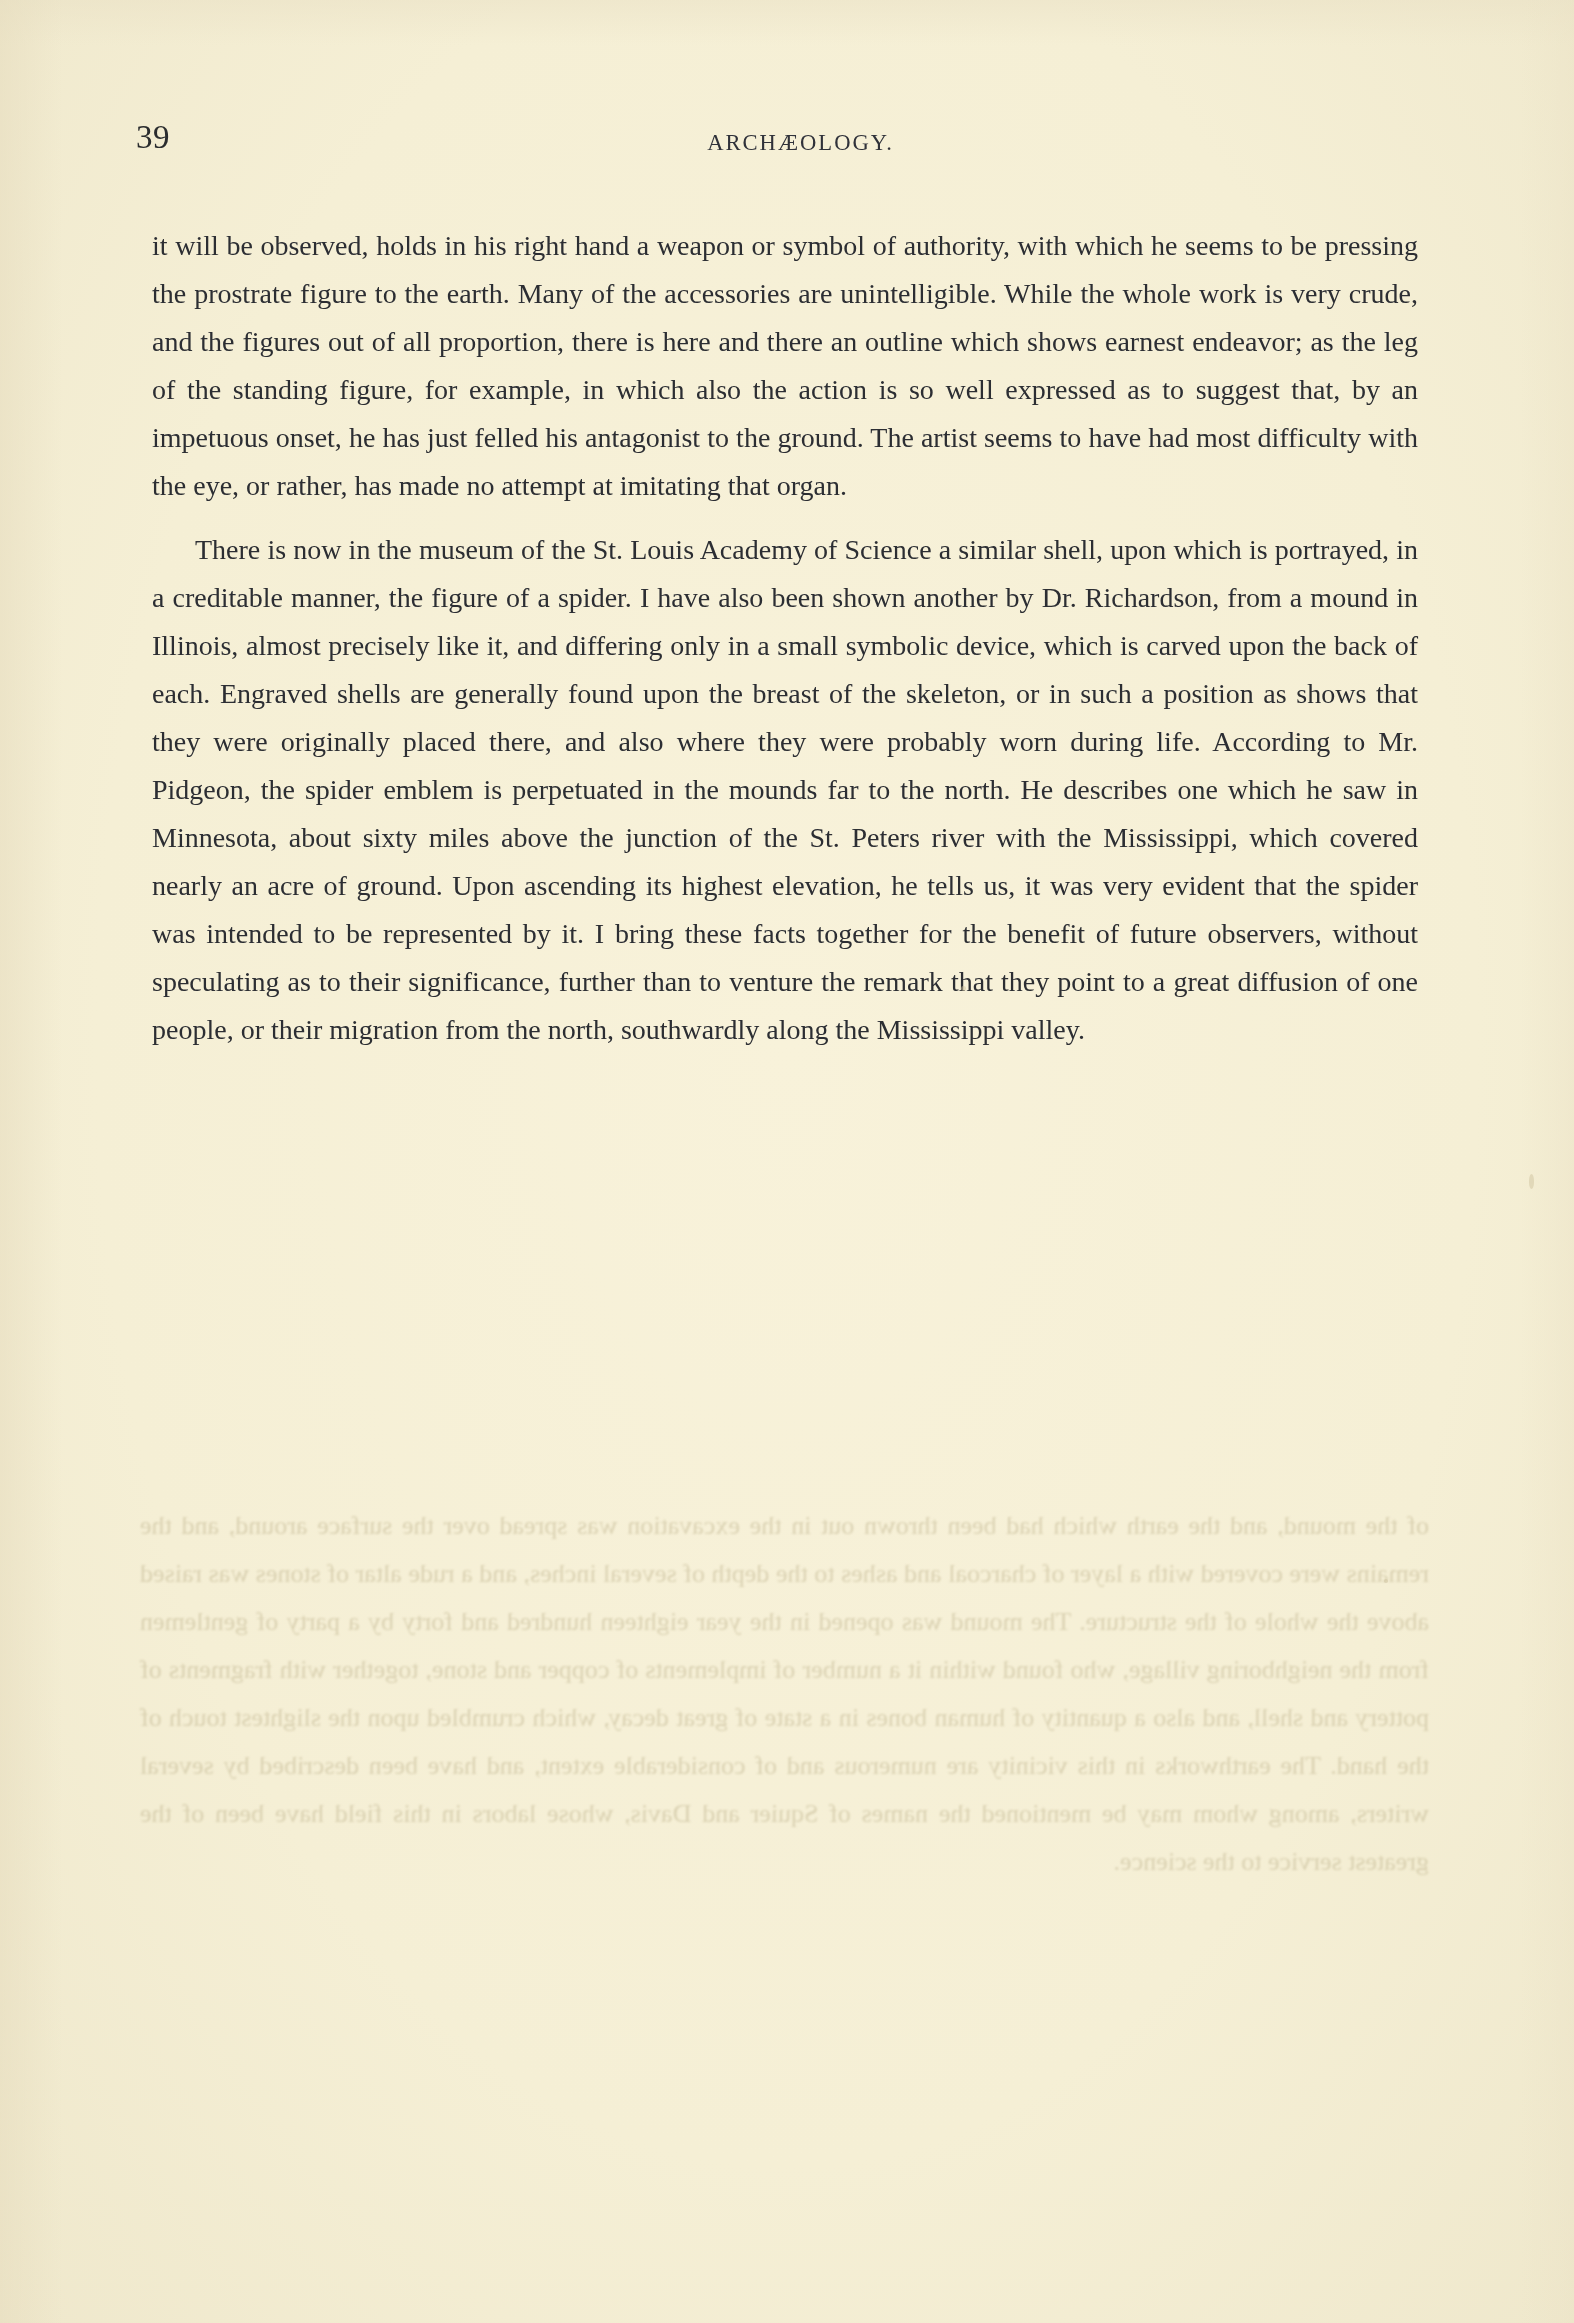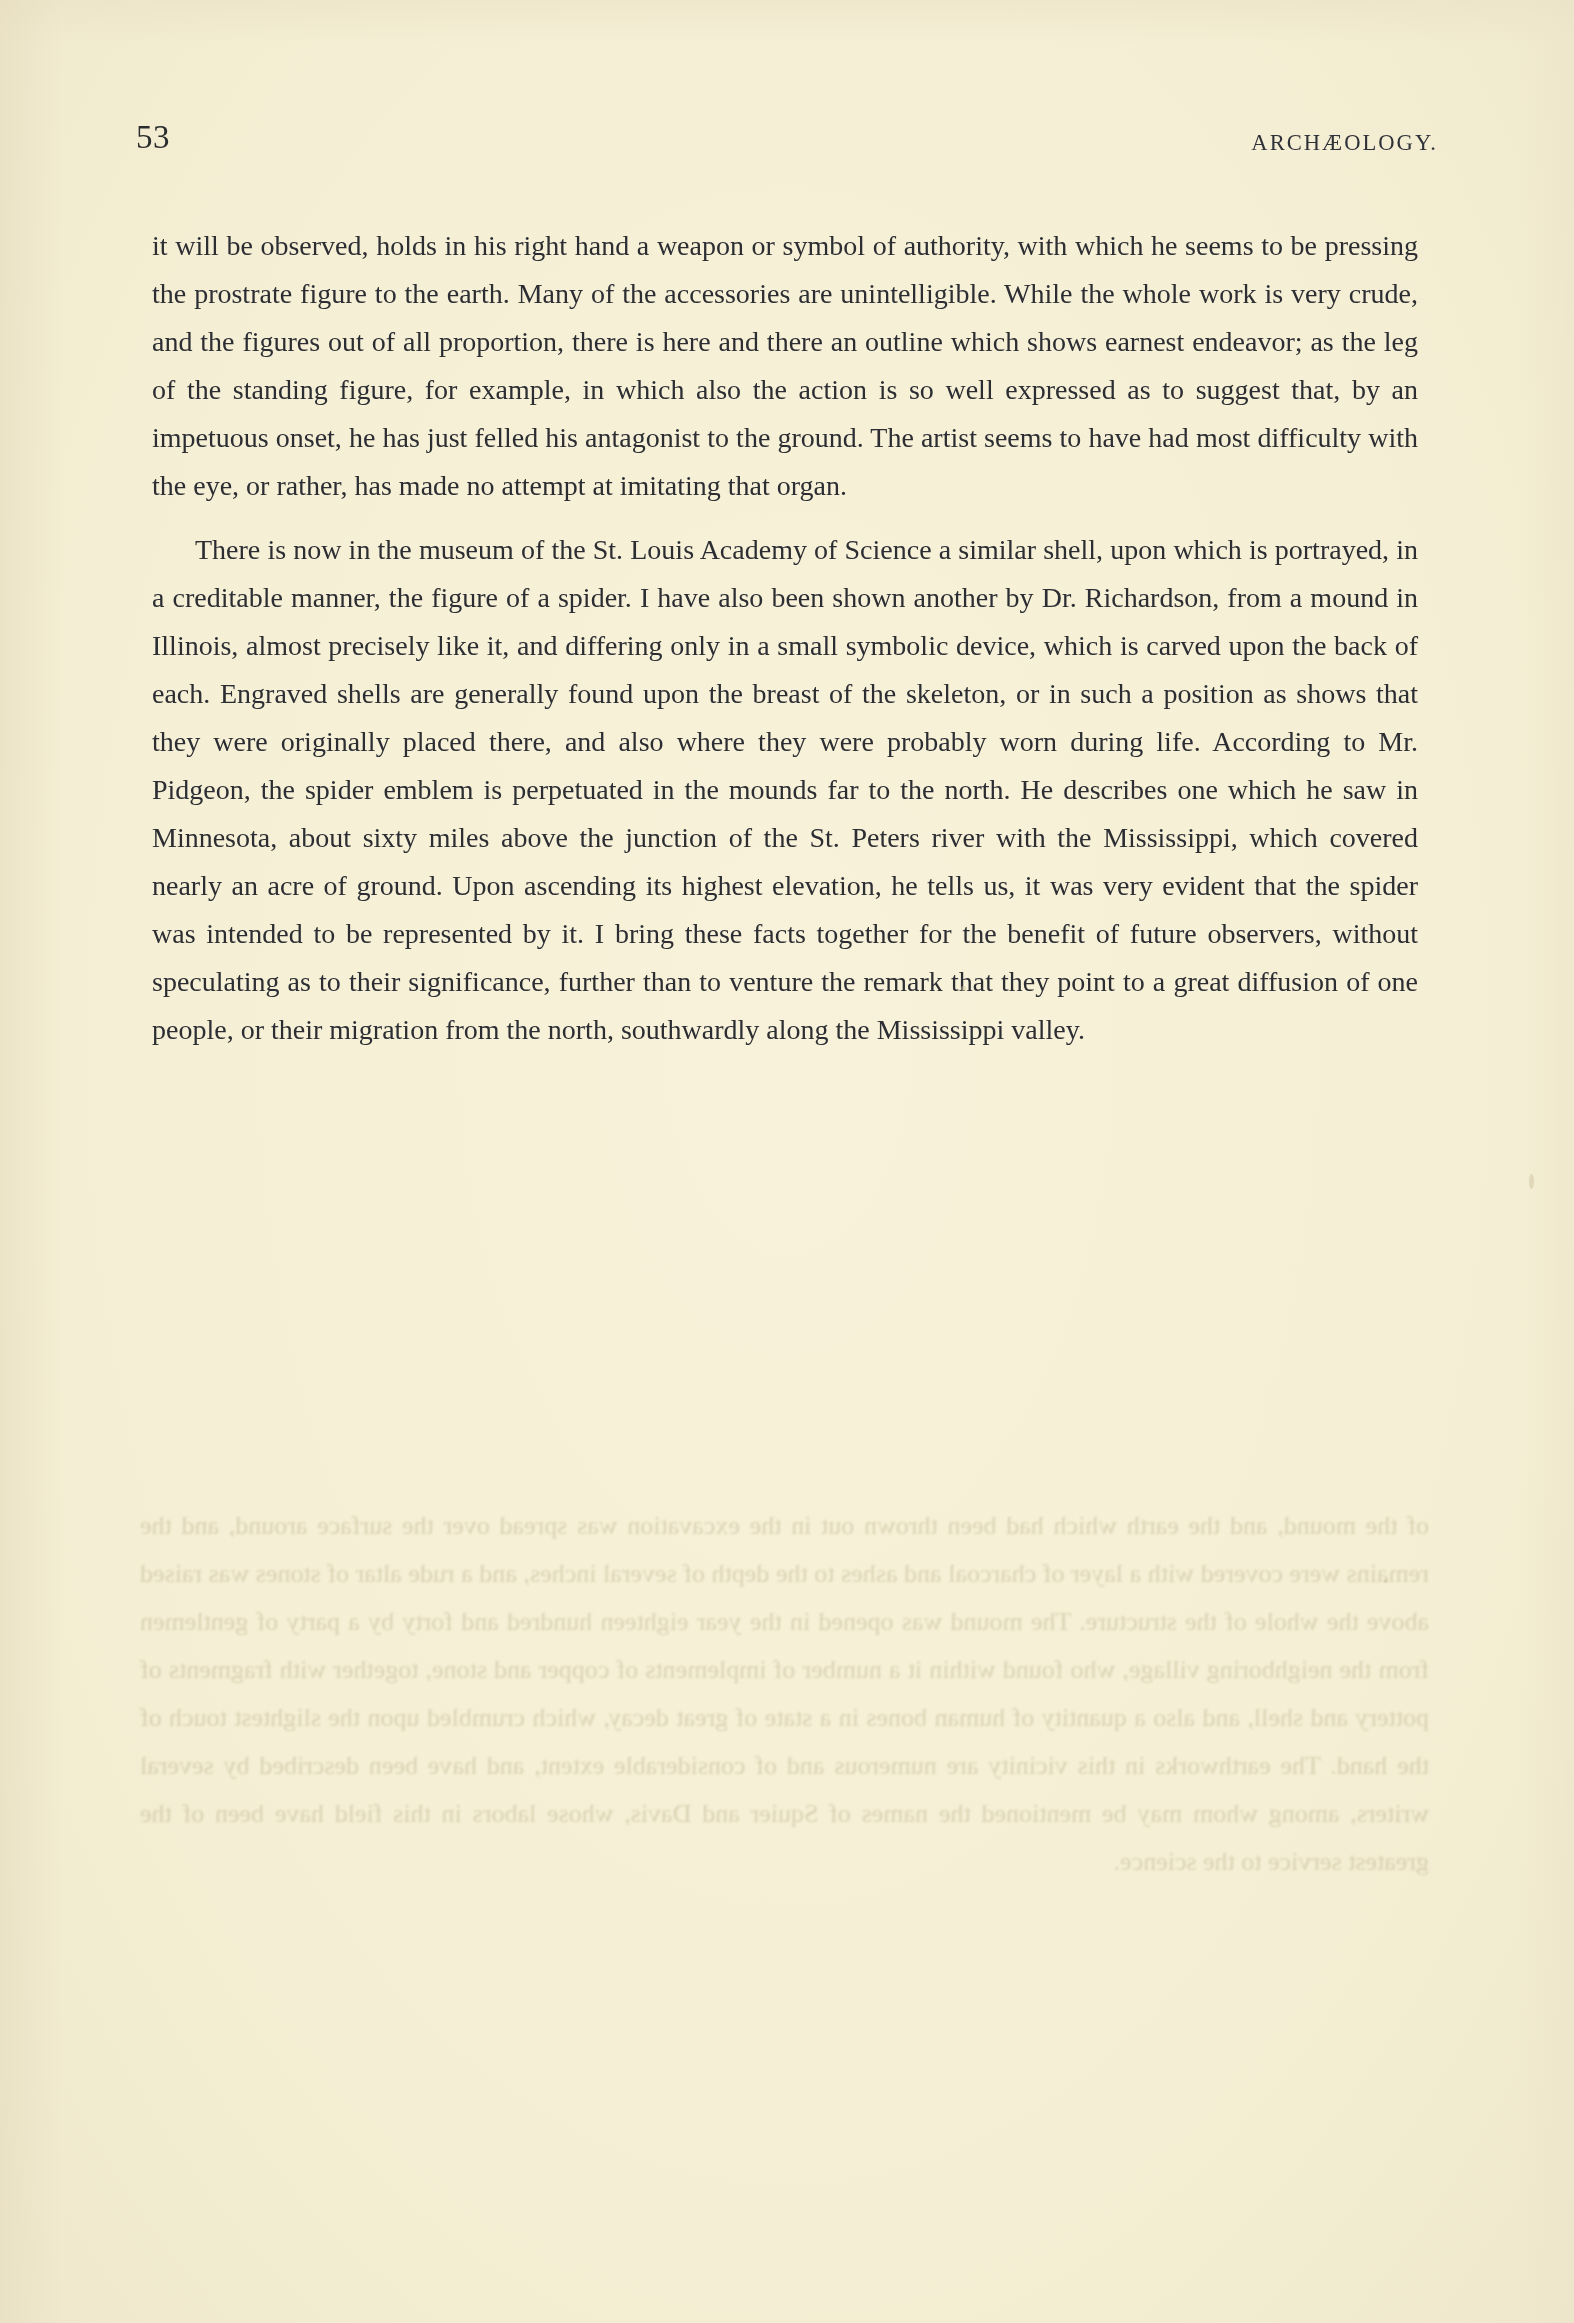--- a/index.html
+++ b/index.html
@@ -119,7 +119,7 @@
   <div class="page-edge-right"></div>
 
   <div class="header">
-    <div class="folio">53</div>
+    <div class="folio">39</div>
     <div class="running-head">ARCHÆOLOGY.</div>
   </div>
 

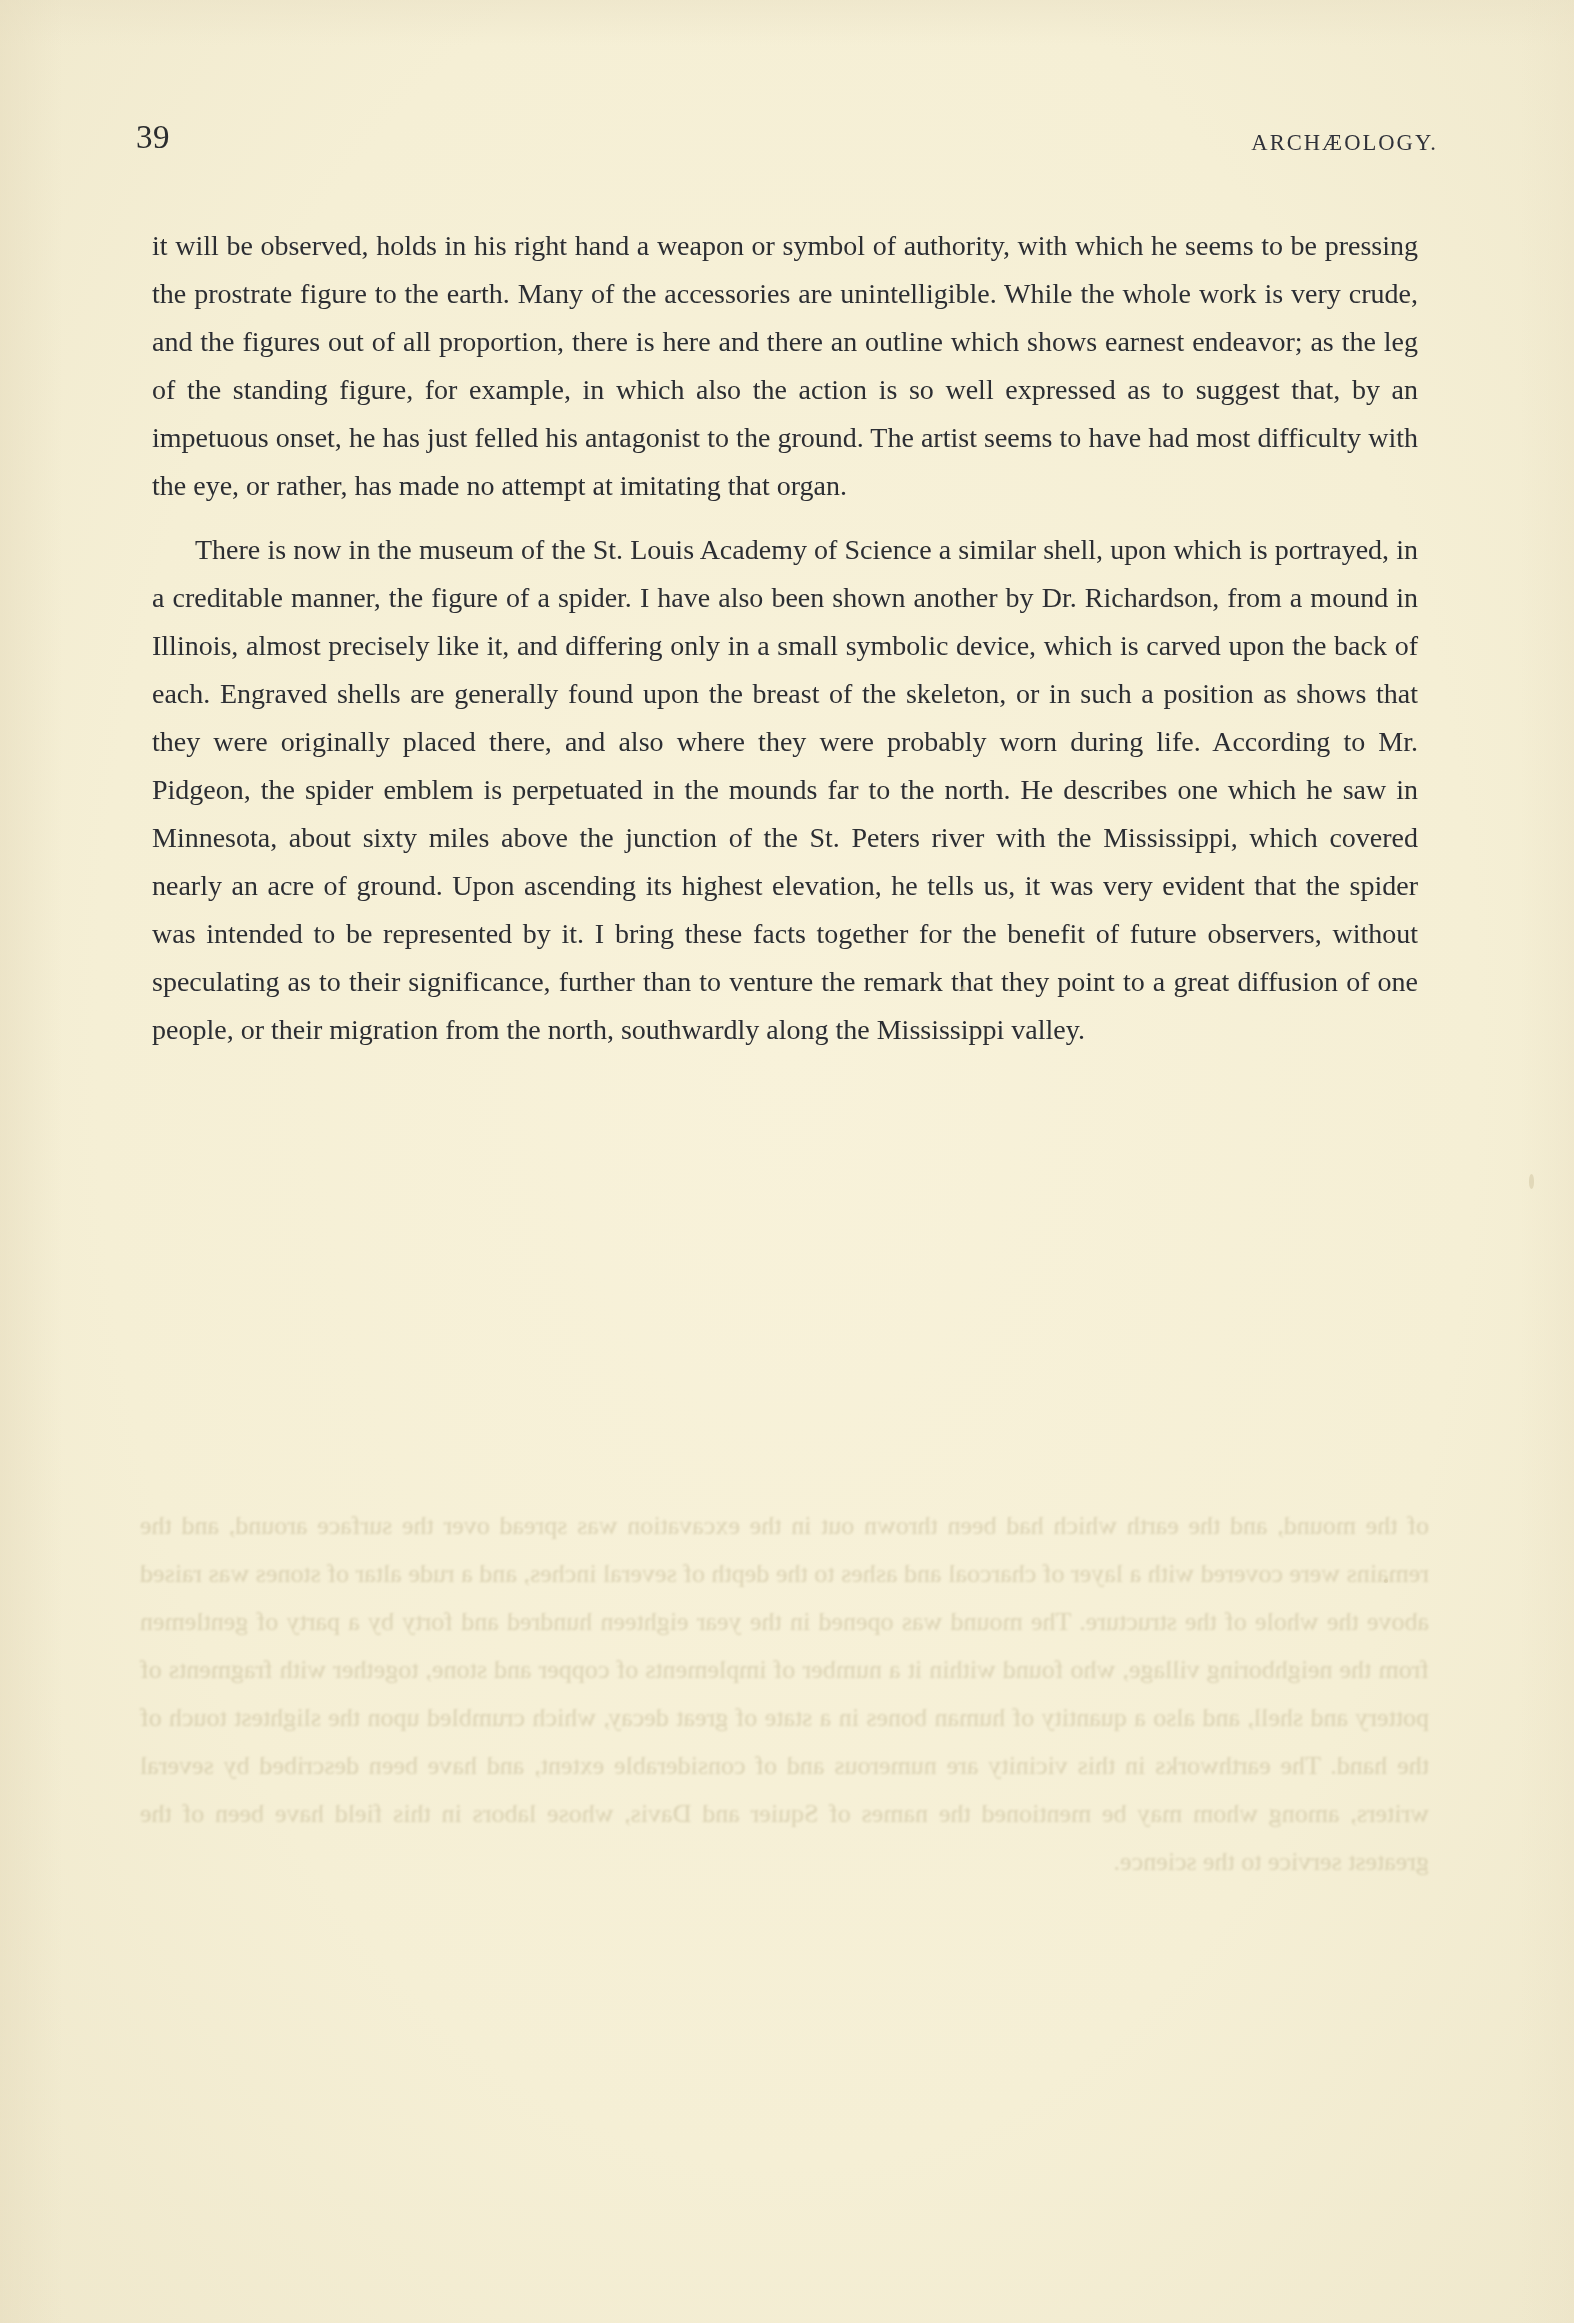--- a/index.html
+++ b/index.html
@@ -64,7 +64,7 @@
     left: 0;
     right: 0;
     top: 11px;
-    text-align: right;
+    text-align: center;
     font-size: 22.6px;
     letter-spacing: 2px;
     color: #30323a;

